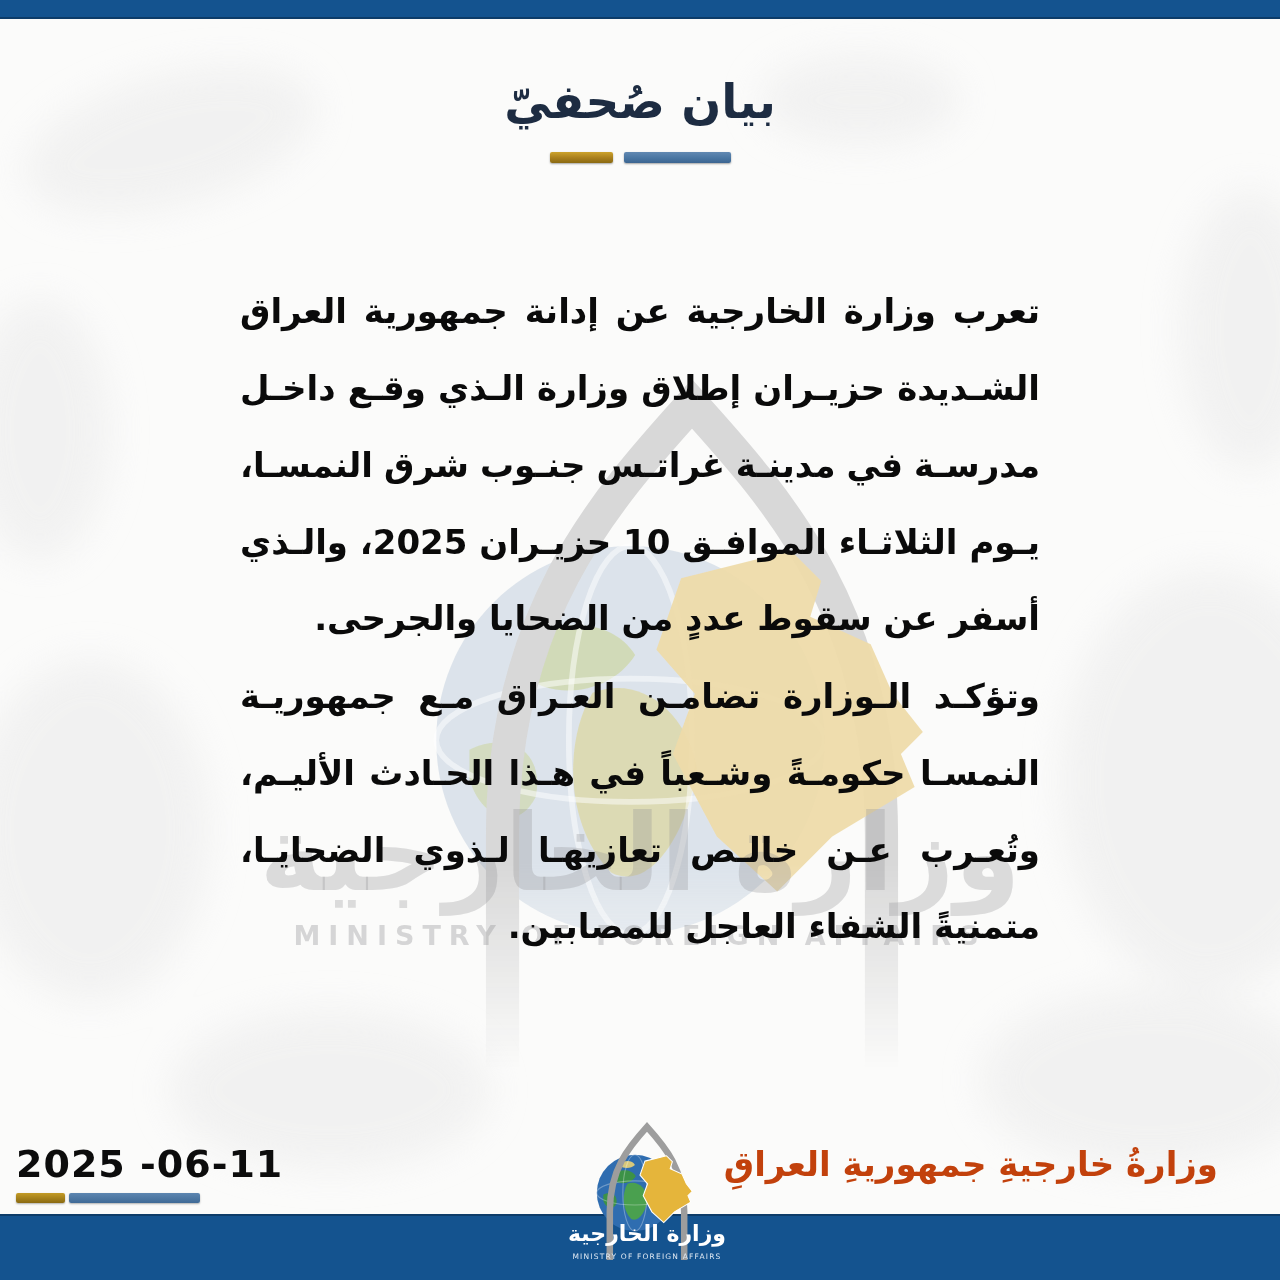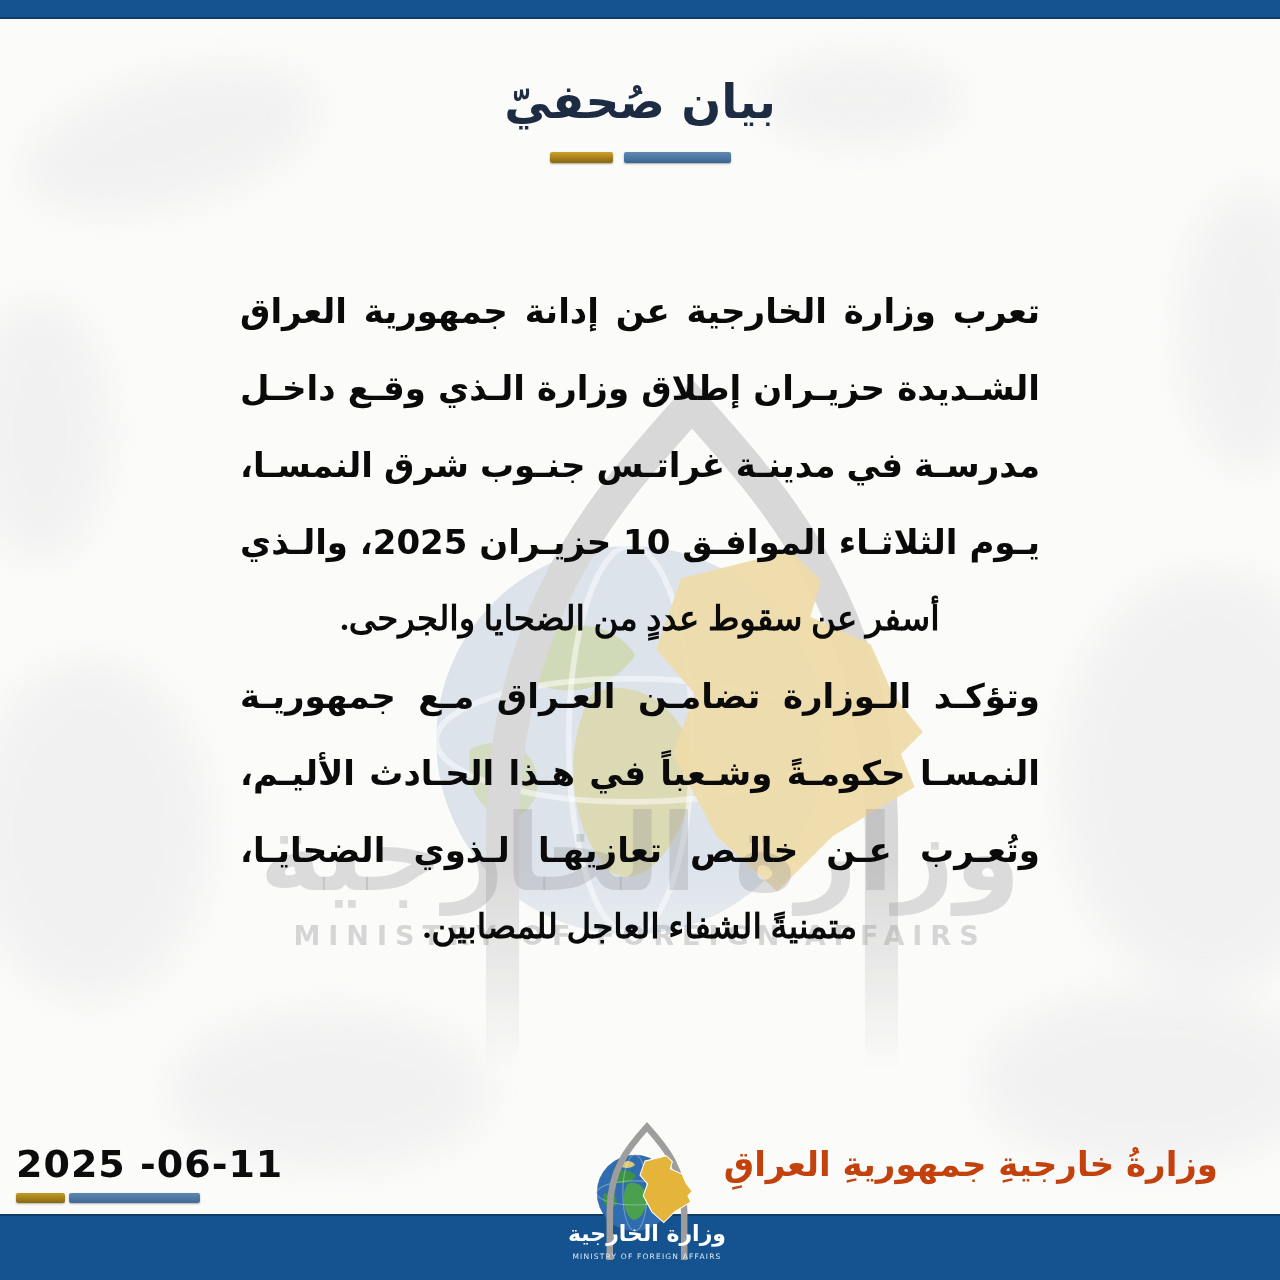--- a/index.html
+++ b/index.html
@@ -35,7 +35,7 @@
     direction:rtl;color:#0a0a0a;font-weight:bold;font-size:34px;}
   .body-text p{margin:0;height:77px;}
   .just{display:flex;flex-wrap:nowrap;justify-content:space-between;align-items:center;}
-  .center{text-align:center;line-height:77px;font-family:Liberation Serif, serif;}
+  .center{text-align:right;line-height:77px;}
   
   .date-block{position:absolute;left:16px;top:1142px;z-index:4;text-align:right;}
   .date{font-size:38px;font-weight:bold;color:#0c0c0c;letter-spacing:1px;}

